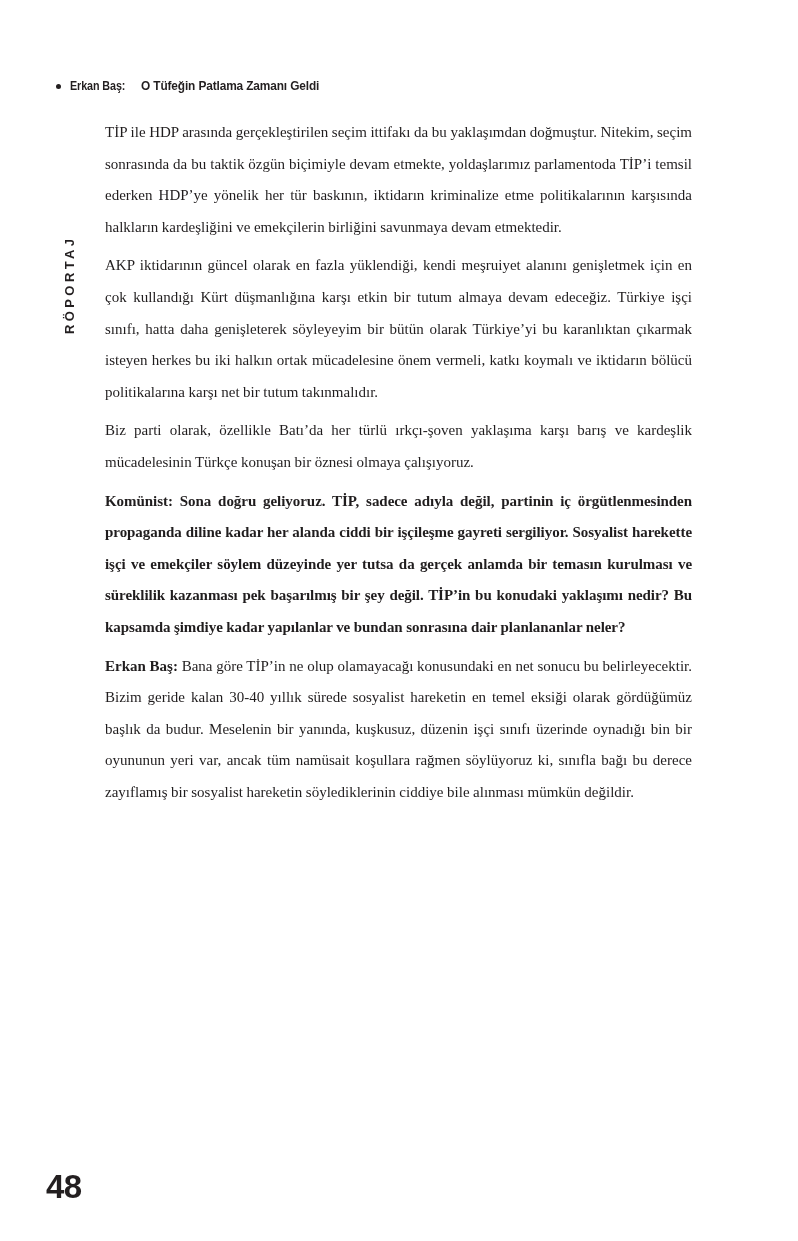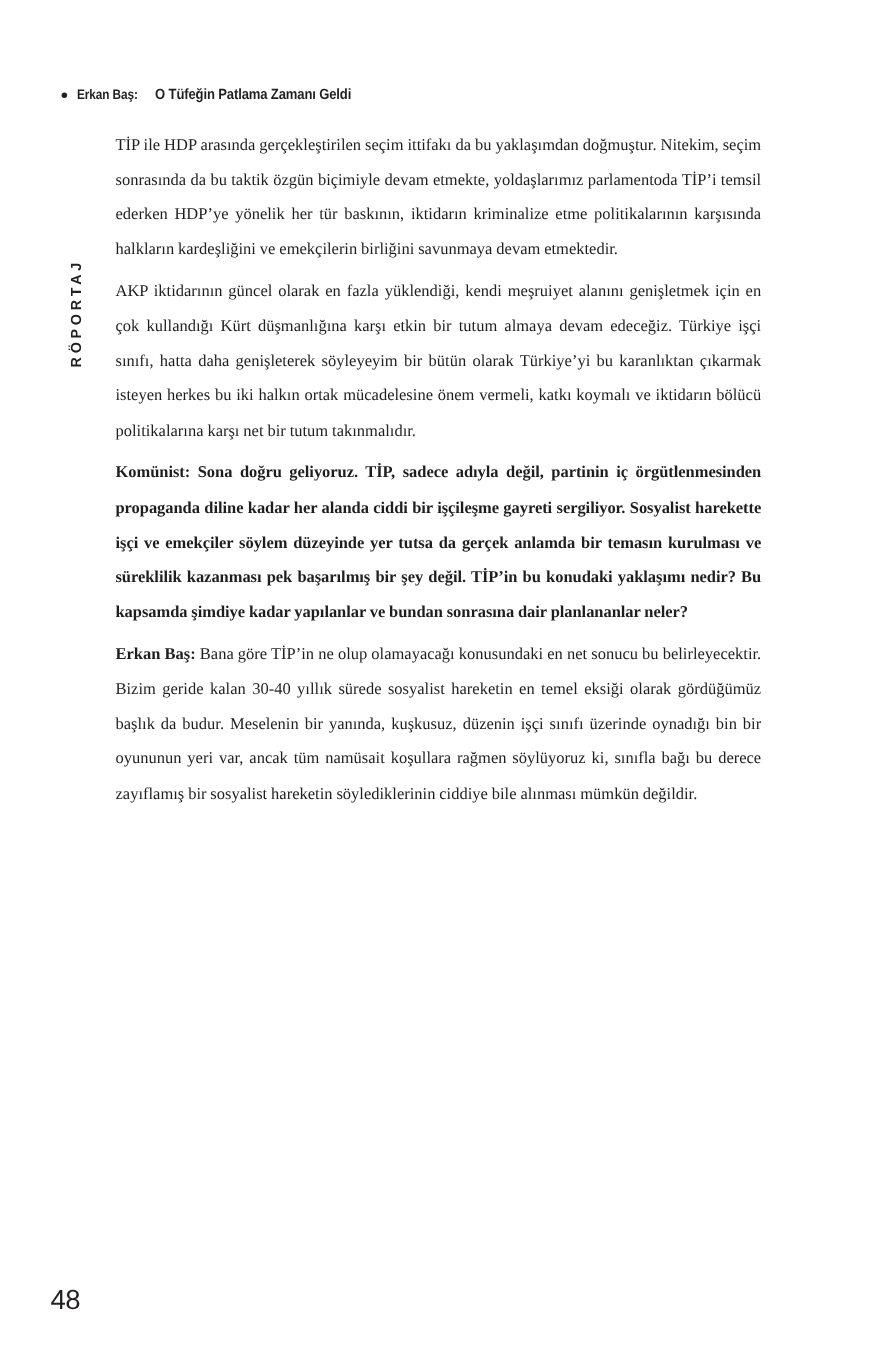--- a/index.html
+++ b/index.html
@@ -155,6 +155,7 @@
 
     <p class="body">AKP iktidarının güncel olarak en fazla yüklendiği, kendi meşruiyet alanını genişletmek için en çok kullandığı Kürt düşmanlığına karşı etkin bir tutum almaya devam edeceğiz. Türkiye işçi sınıfı, hatta daha genişleterek söyleyeyim bir bütün olarak Türkiye’yi bu karanlıktan çıkarmak isteyen herkes bu iki halkın ortak mücadelesine önem vermeli, katkı koymalı ve iktidarın bölücü politikalarına karşı net bir tutum takınmalıdır.</p>
 
+    <p class="body">Biz parti olarak, özellikle Batı’da her türlü ırkçı-şoven yaklaşıma karşı barış ve kardeşlik mücadelesinin Türkçe konuşan bir öznesi olmaya çalışıyoruz.</p>
 
     <p class="body question gap-large">Komünist: Sona doğru geliyoruz. TİP, sadece adıyla değil, partinin iç örgütlenmesinden propaganda diline kadar her alanda ciddi bir işçileşme gayreti sergiliyor. Sosyalist harekette işçi ve emekçiler söylem düzeyinde yer tutsa da gerçek anlamda bir temasın kurulması ve süreklilik kazanması pek başarılmış bir şey değil. TİP’in bu konudaki yaklaşımı nedir? Bu kapsamda şimdiye kadar yapılanlar ve bundan sonrasına dair planlananlar neler?</p>
 

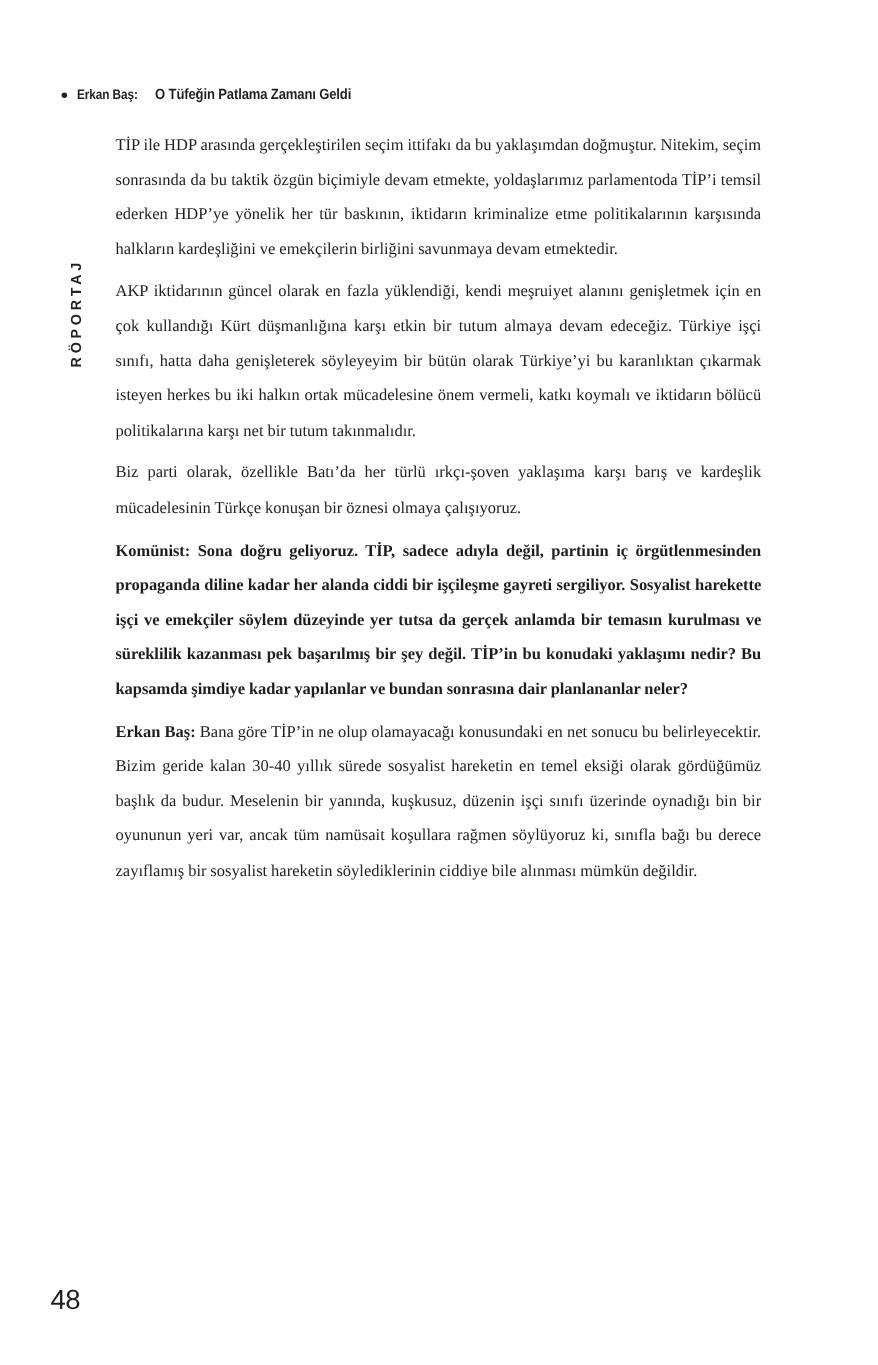--- a/index.html
+++ b/index.html
@@ -128,8 +128,8 @@
     left: 46px;
     top: 1152px;
     font-family: "Liberation Sans", "DejaVu Sans", sans-serif;
-    font-size: 25px;
-    font-weight: 400;
+    font-size: 33px;
+    font-weight: 700;
     color: #231f20;
     letter-spacing: -0.6px;
   }

